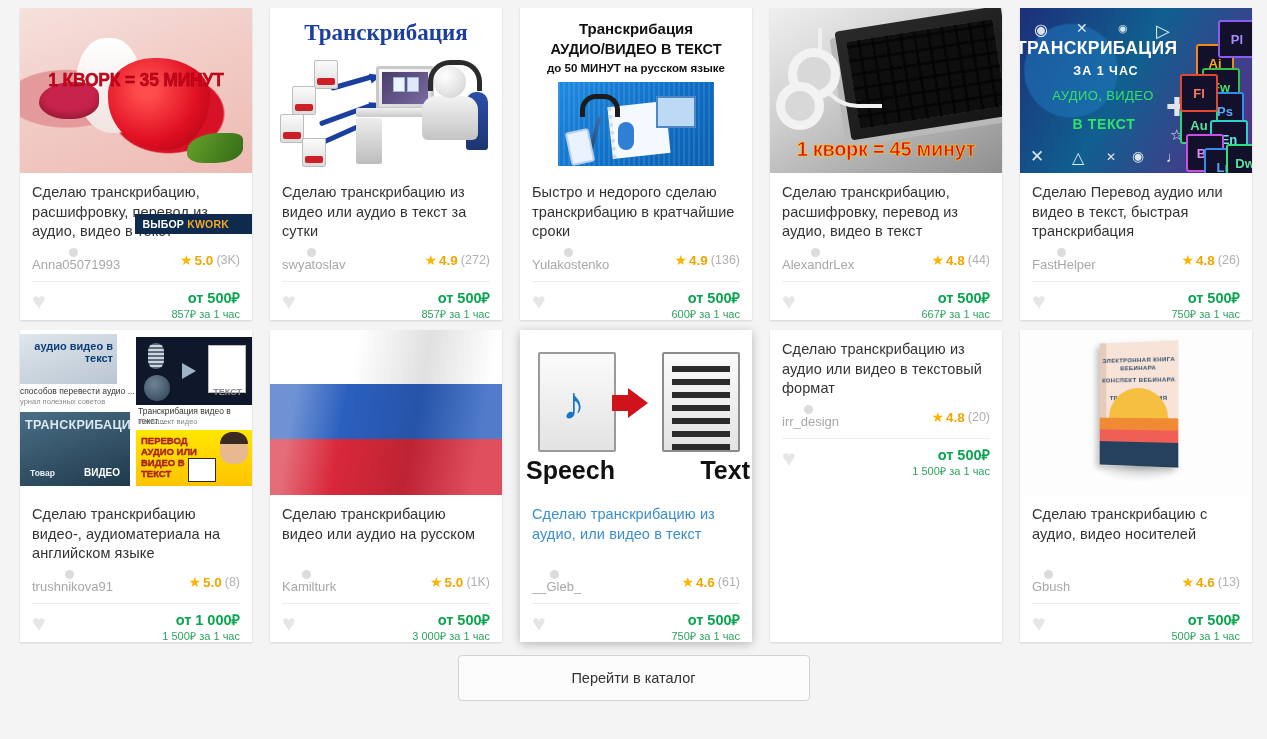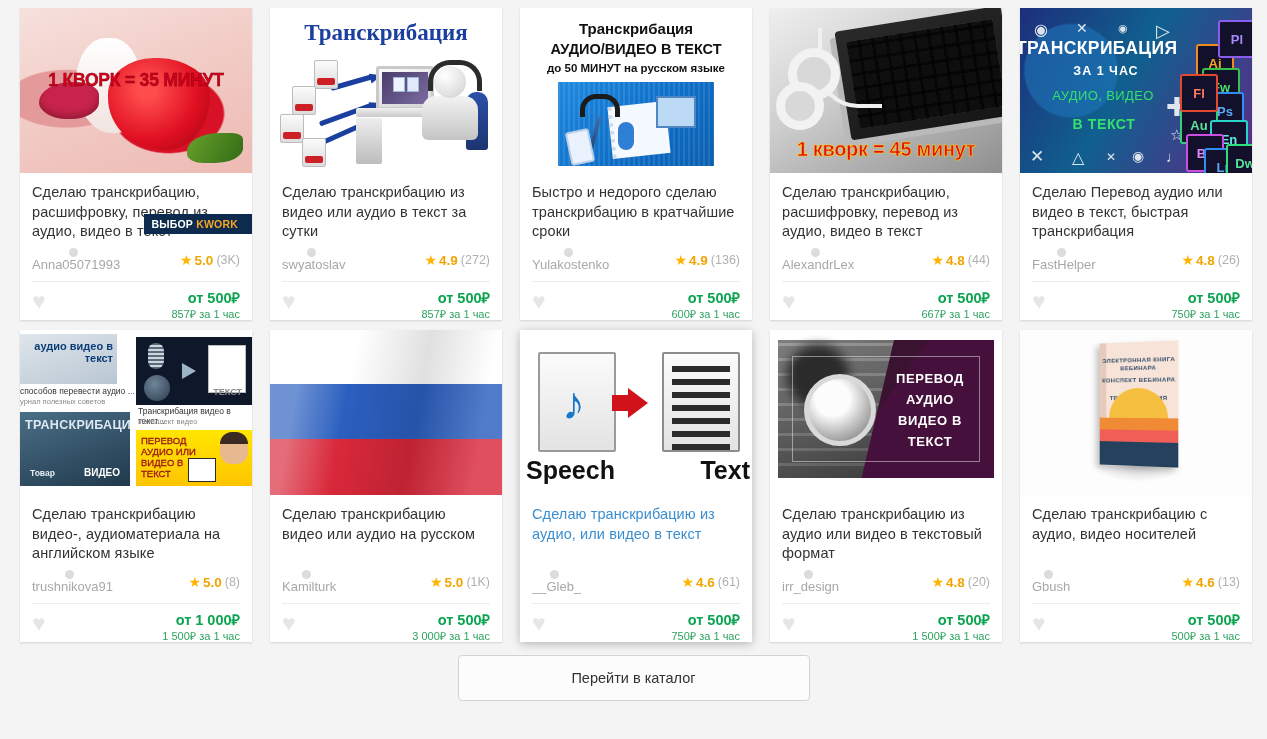--- a/index.html
+++ b/index.html
@@ -65,7 +65,7 @@
     color: #ffffff;
     font-size: 10.5px;
     font-weight: bold;
-    padding: 4px 14px 4px 7px;
+    padding: 4px 23px 4px 7px;
     letter-spacing: 0.2px;
     white-space: nowrap;
   }

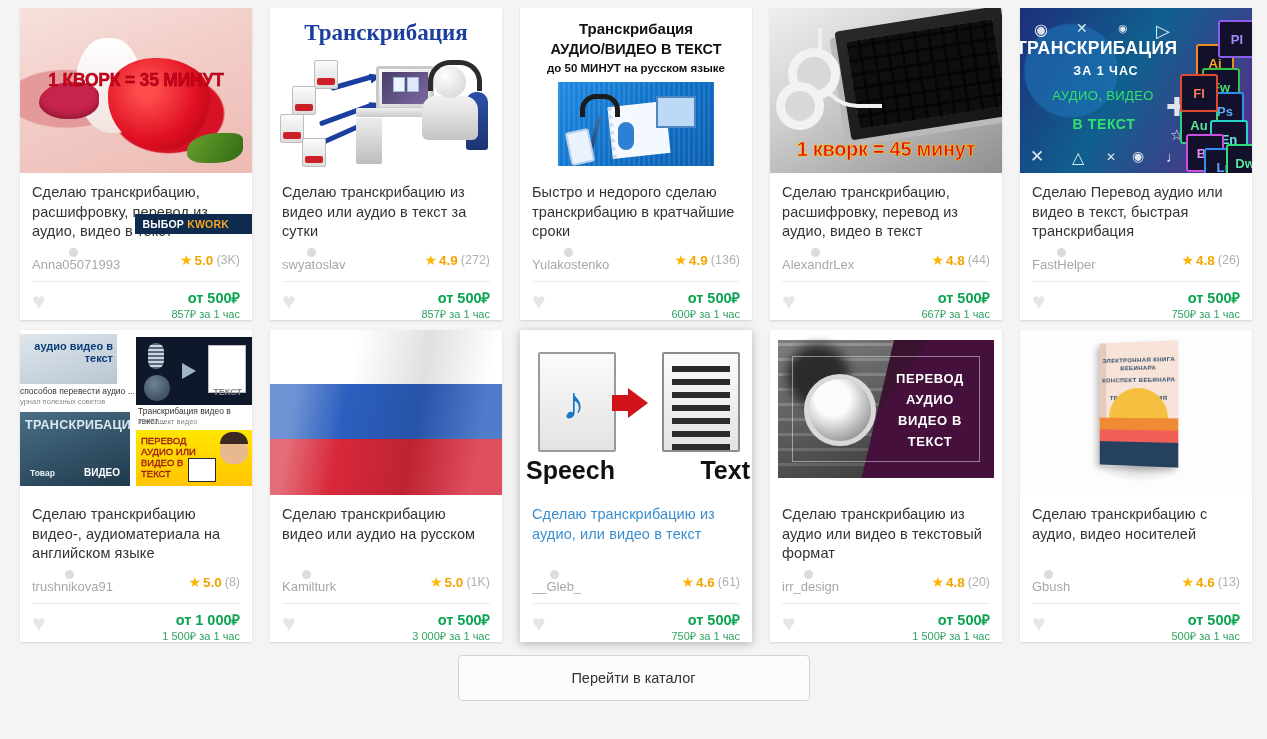--- a/index.html
+++ b/index.html
@@ -871,17 +871,6 @@
     </div>
 
     <div class="card">
-      <div class="thumb">
-        <div class="t-fill t9">
-          <div class="photo">
-            <span class="kb"></span>
-            <span class="blur"></span>
-            <span class="ear"></span>
-            <span class="frame"></span>
-            <span class="cap">ПЕРЕВОД АУДИО ВИДЕО В ТЕКСТ</span>
-          </div>
-        </div>
-      </div>
       <div class="card-body">
         <div class="card-title">Сделаю транскрибацию из аудио или видео в текстовый формат</div>
         <div class="meta-row">

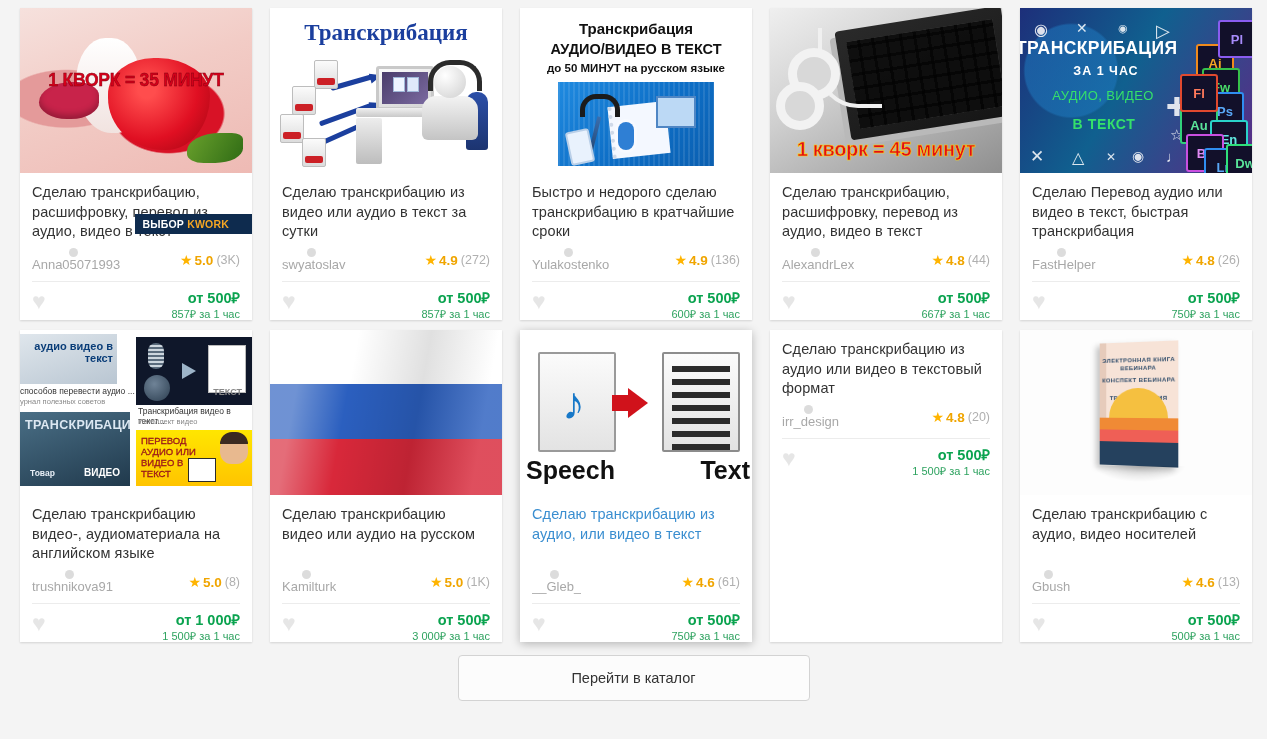--- a/index.html
+++ b/index.html
@@ -401,7 +401,7 @@
     background: linear-gradient(180deg,#ffe600,#ffc400); }
   .t6 .q4lbl {
     position: absolute; left: 5px; top: 5px; width: 74px;
-    color: #d11f26; font-weight: normal; font-size: 9.5px; line-height: 11px;
+    color: #d11f26; font-weight: bold; font-size: 9.5px; line-height: 11px;
     -webkit-text-stroke: 0.3px #6b0c10;
   }
 

